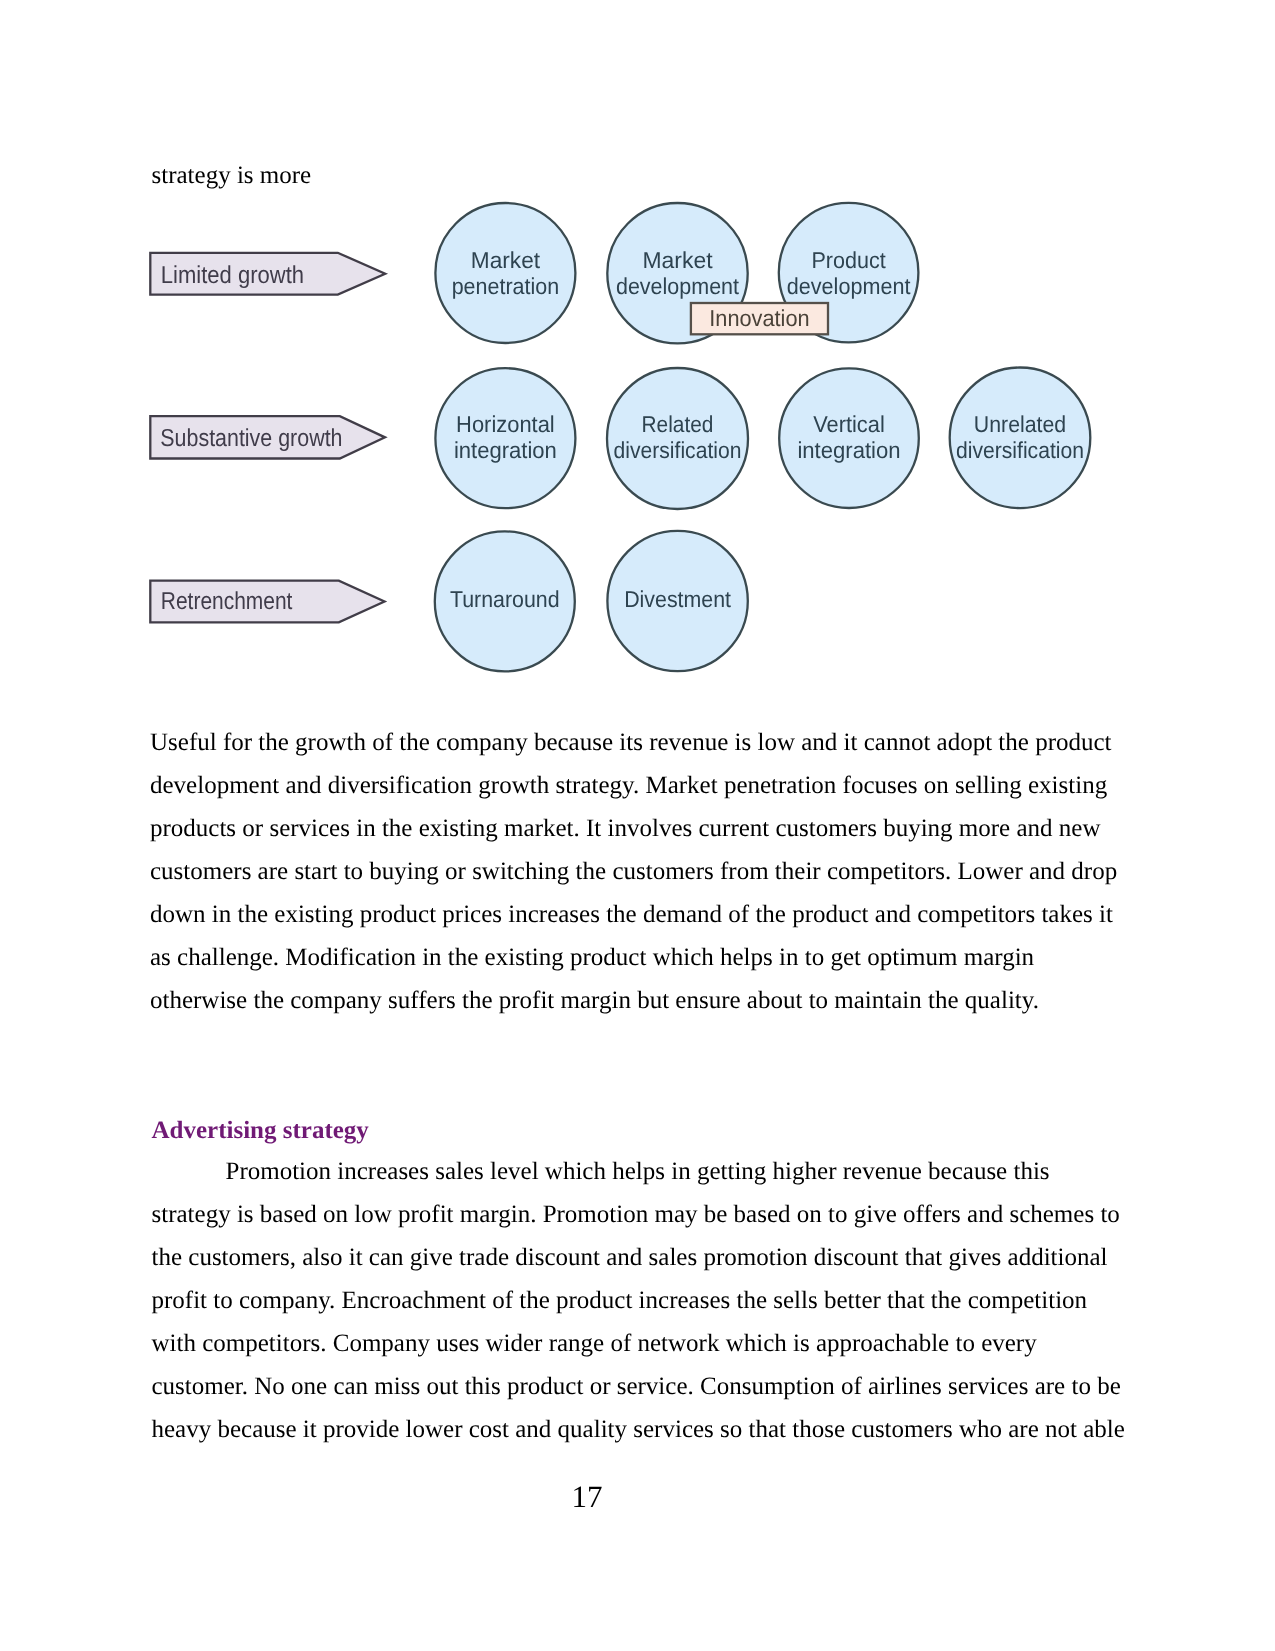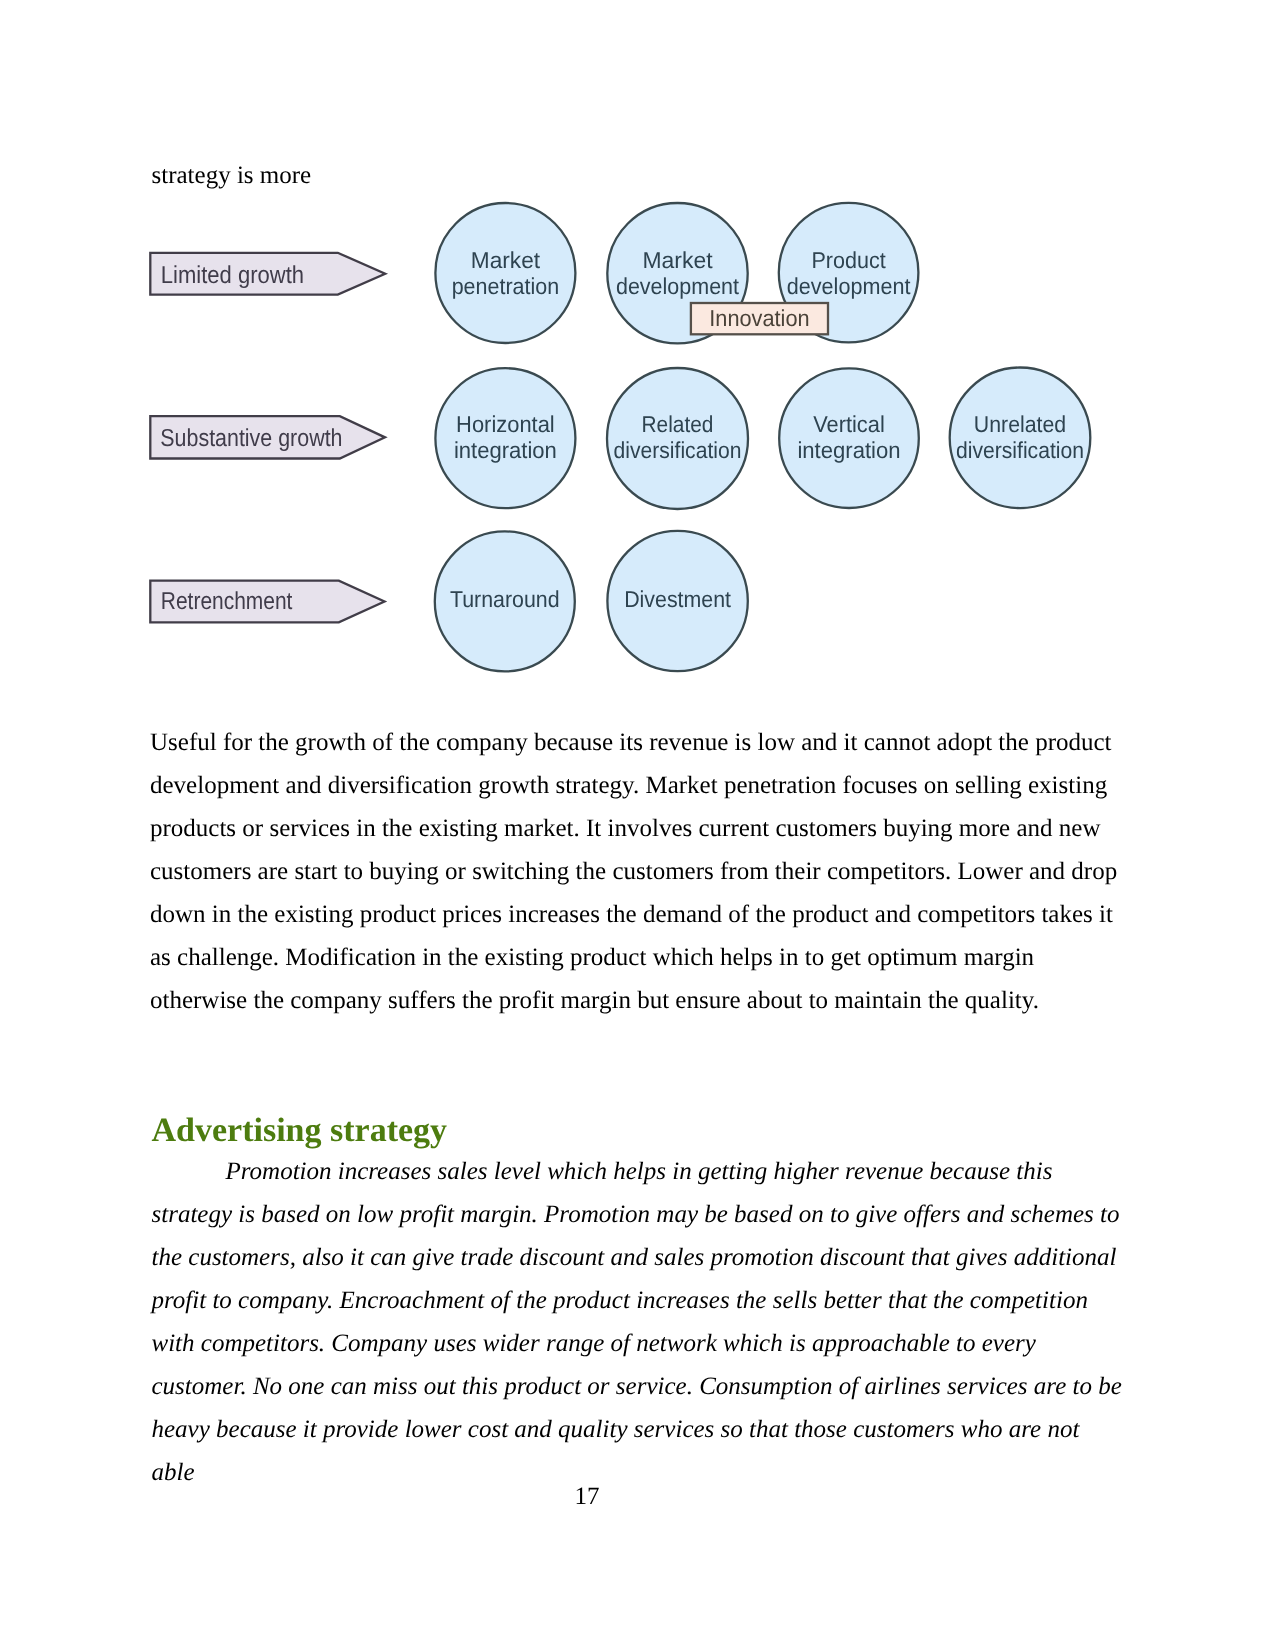--- a/index.html
+++ b/index.html
@@ -27,7 +27,7 @@
   }
   #line-strategy-is-more { left:151.5px; top:143px; width:975px; white-space:nowrap; }
   #para-useful { left:150px; top:710px; width:975px; }
-  #heading-advertising { position:absolute; left:151.5px; top:1098px; font-family:"Liberation Serif", serif; font-size:34px; line-height:43px; font-weight:bold; color:#4d7c0f; }
+  #heading-advertising { position:absolute; left:151.5px; top:1098px; font-family:"Liberation Serif", serif; font-size:25px; line-height:43px; font-weight:bold; color:#701a75; }
   #para-promotion { left:151.5px; top:1139px; width:975px; text-indent:74px;font-style:italic; }
   #page-number { position:absolute; left:0; top:1464px; width:1174px; text-align:center; font-family:"Liberation Serif", serif; font-size:25px; line-height:43px; color:#000; }
 

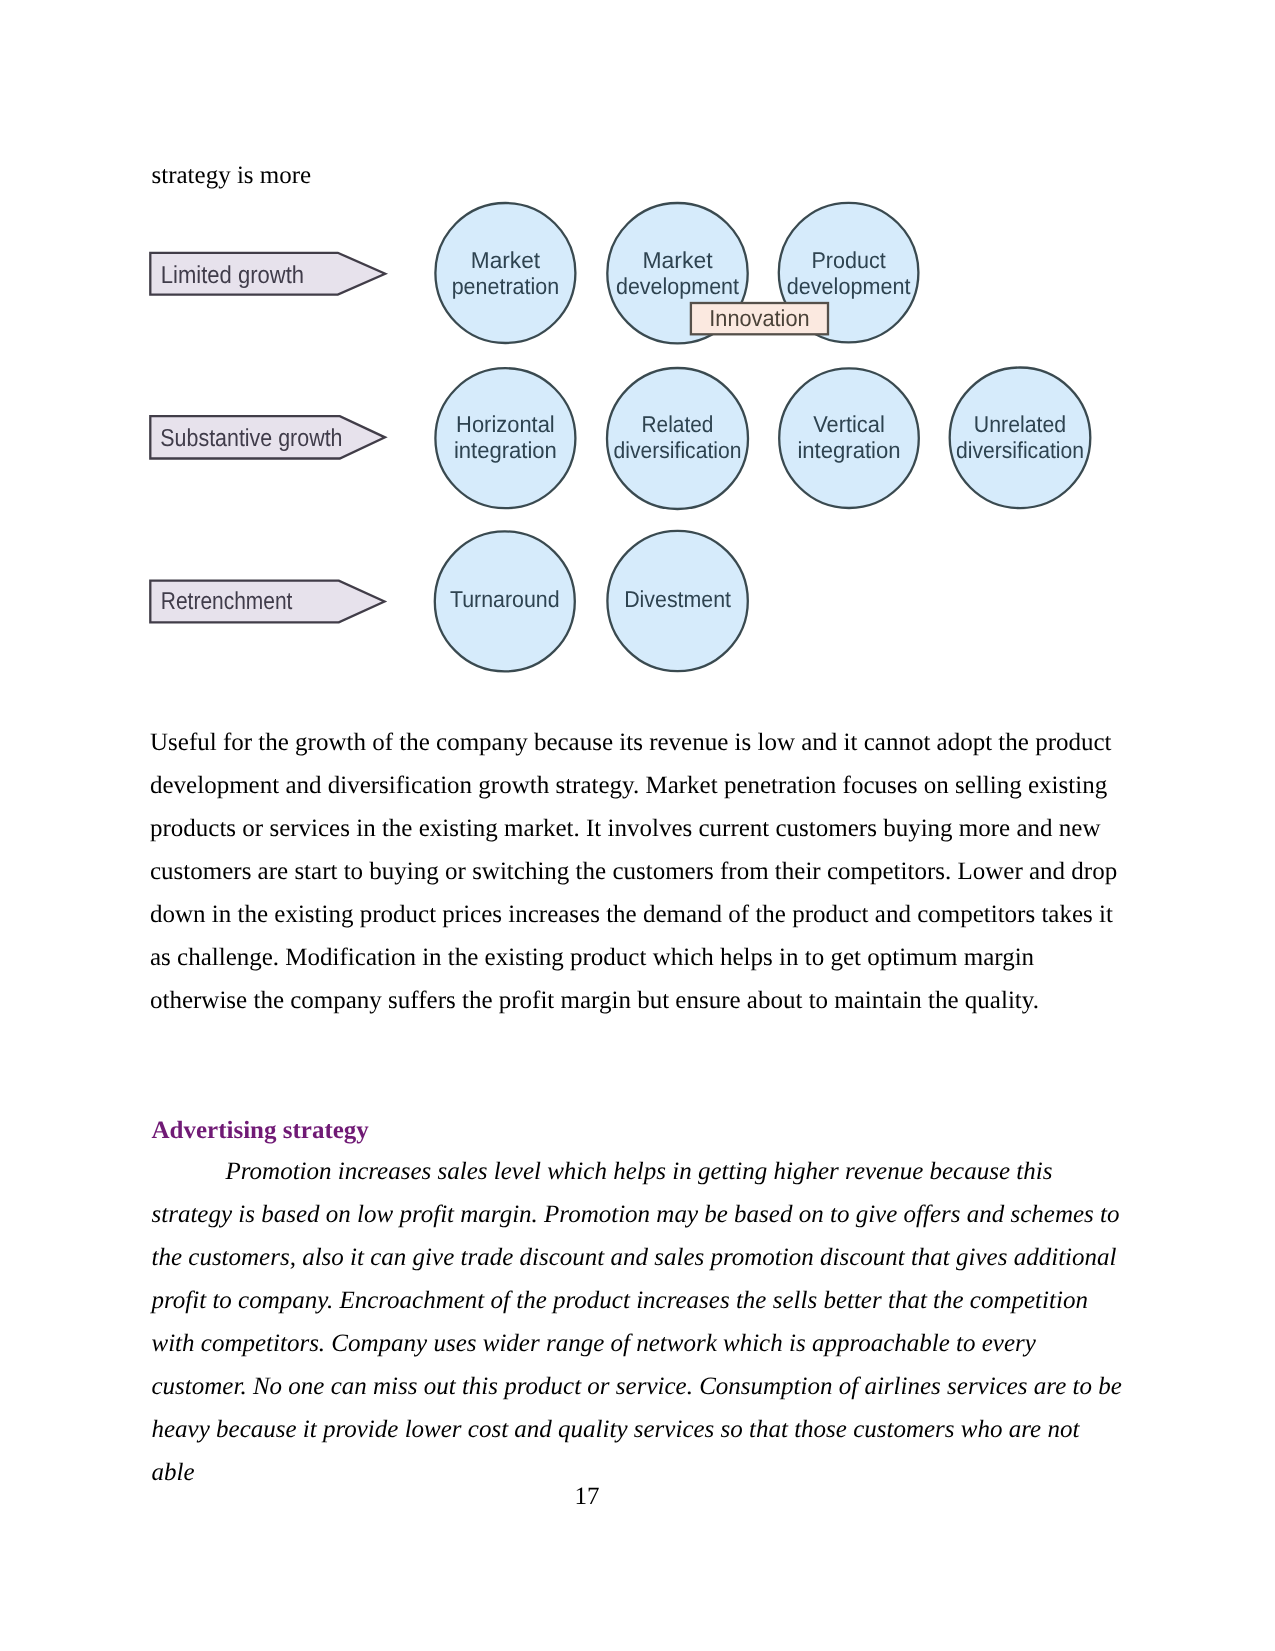--- a/index.html
+++ b/index.html
@@ -28,7 +28,7 @@
   #line-strategy-is-more { left:151.5px; top:143px; width:975px; white-space:nowrap; }
   #para-useful { left:150px; top:710px; width:975px; }
   #heading-advertising { position:absolute; left:151.5px; top:1098px; font-family:"Liberation Serif", serif; font-size:25px; line-height:43px; font-weight:bold; color:#701a75; }
-  #para-promotion { left:151.5px; top:1139px; width:975px; text-indent:74px;font-style:italic; }
+  #para-promotion { left:151.5px; top:1139px; width:975px; text-indent:74px; }
   #page-number { position:absolute; left:0; top:1464px; width:1174px; text-align:center; font-family:"Liberation Serif", serif; font-size:25px; line-height:43px; color:#000; }
 
   

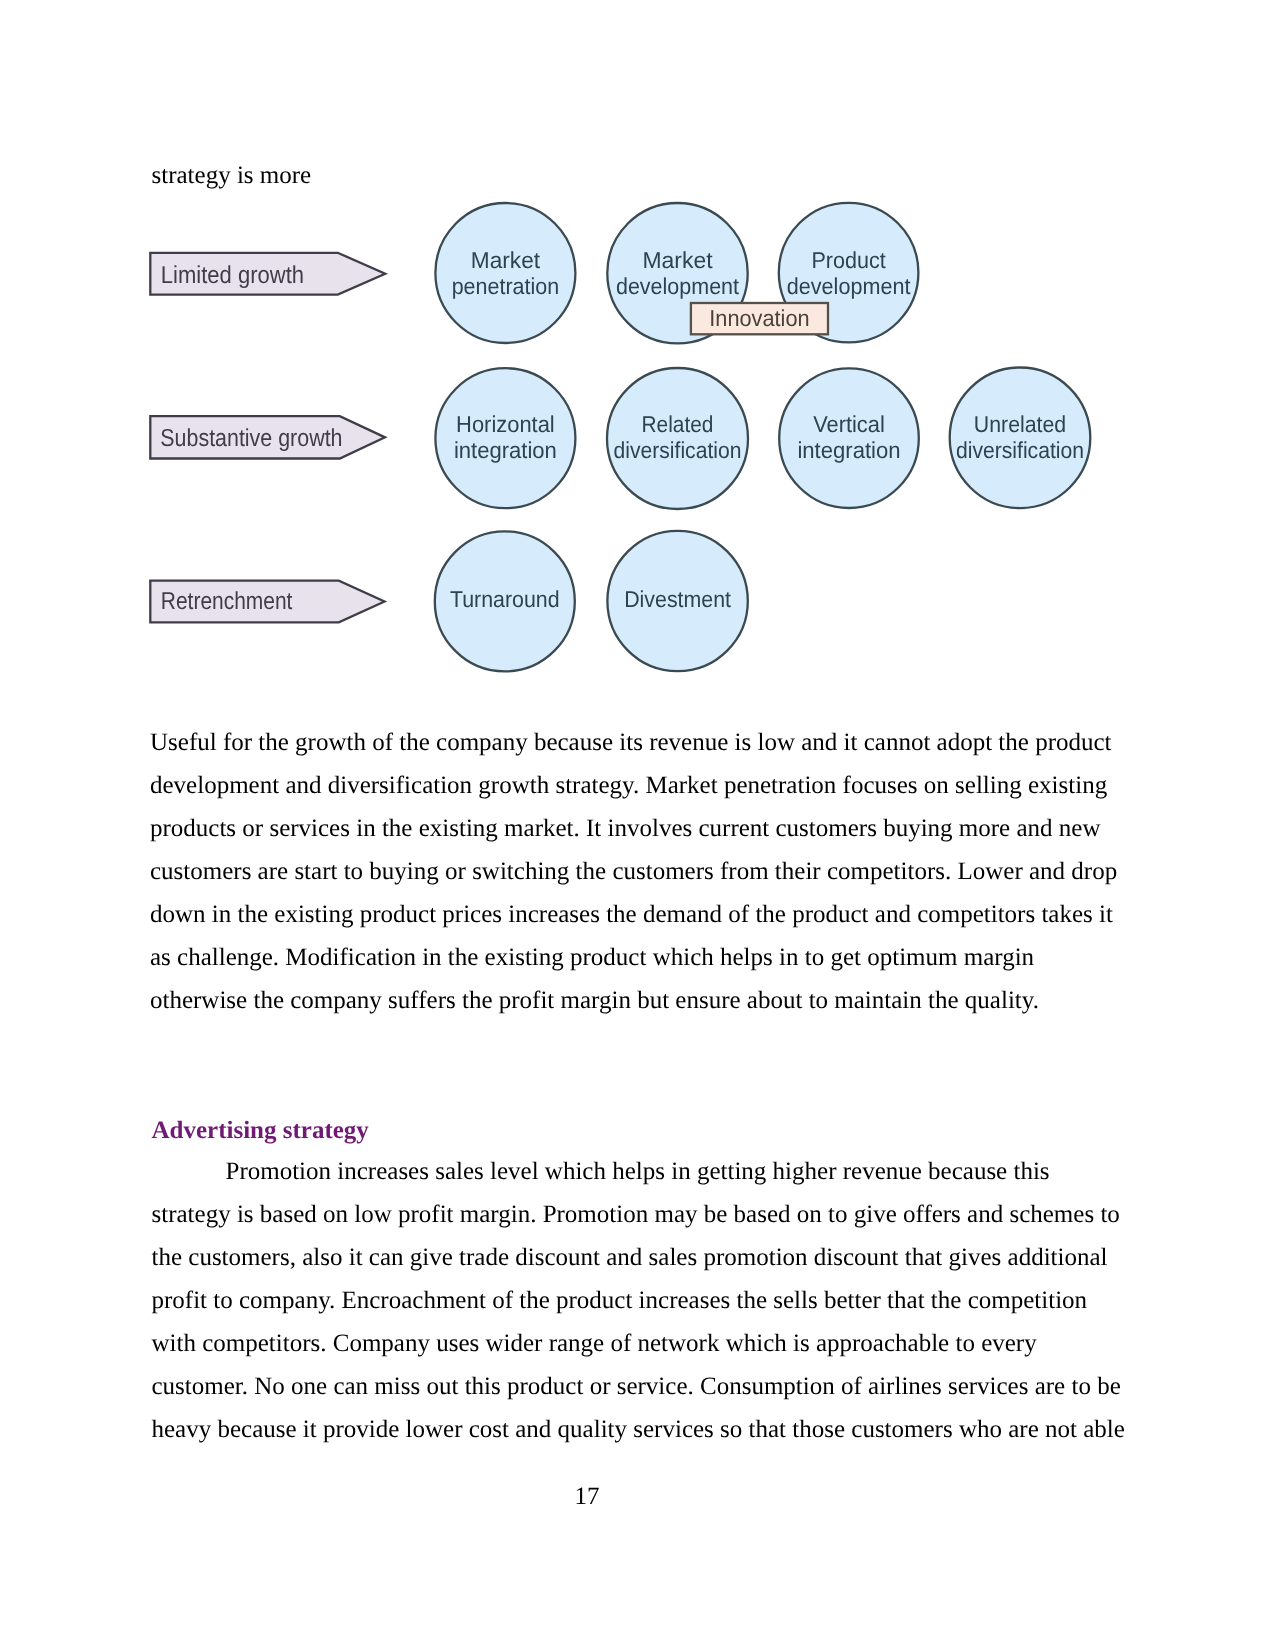--- a/index.html
+++ b/index.html
@@ -29,7 +29,7 @@
   #para-useful { left:150px; top:710px; width:975px; }
   #heading-advertising { position:absolute; left:151.5px; top:1098px; font-family:"Liberation Serif", serif; font-size:25px; line-height:43px; font-weight:bold; color:#701a75; }
   #para-promotion { left:151.5px; top:1139px; width:975px; text-indent:74px; }
-  #page-number { position:absolute; left:0; top:1464px; width:1174px; text-align:center; font-family:"Liberation Serif", serif; font-size:25px; line-height:43px; color:#000; }
+  #page-number { position:absolute; left:0; top:1464px; width:1174px; text-align:center; font-family:"Liberation Serif", serif; font-size:31px; line-height:43px; color:#000; }
 
   
   #diagram { position:absolute; left:0; top:0; width:1275px; height:1651px; overflow:visible; }

